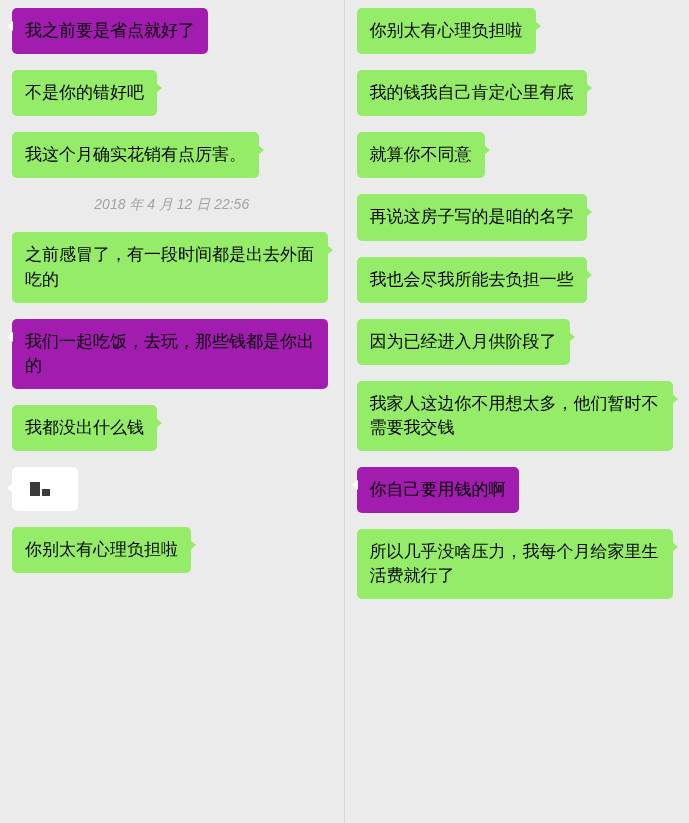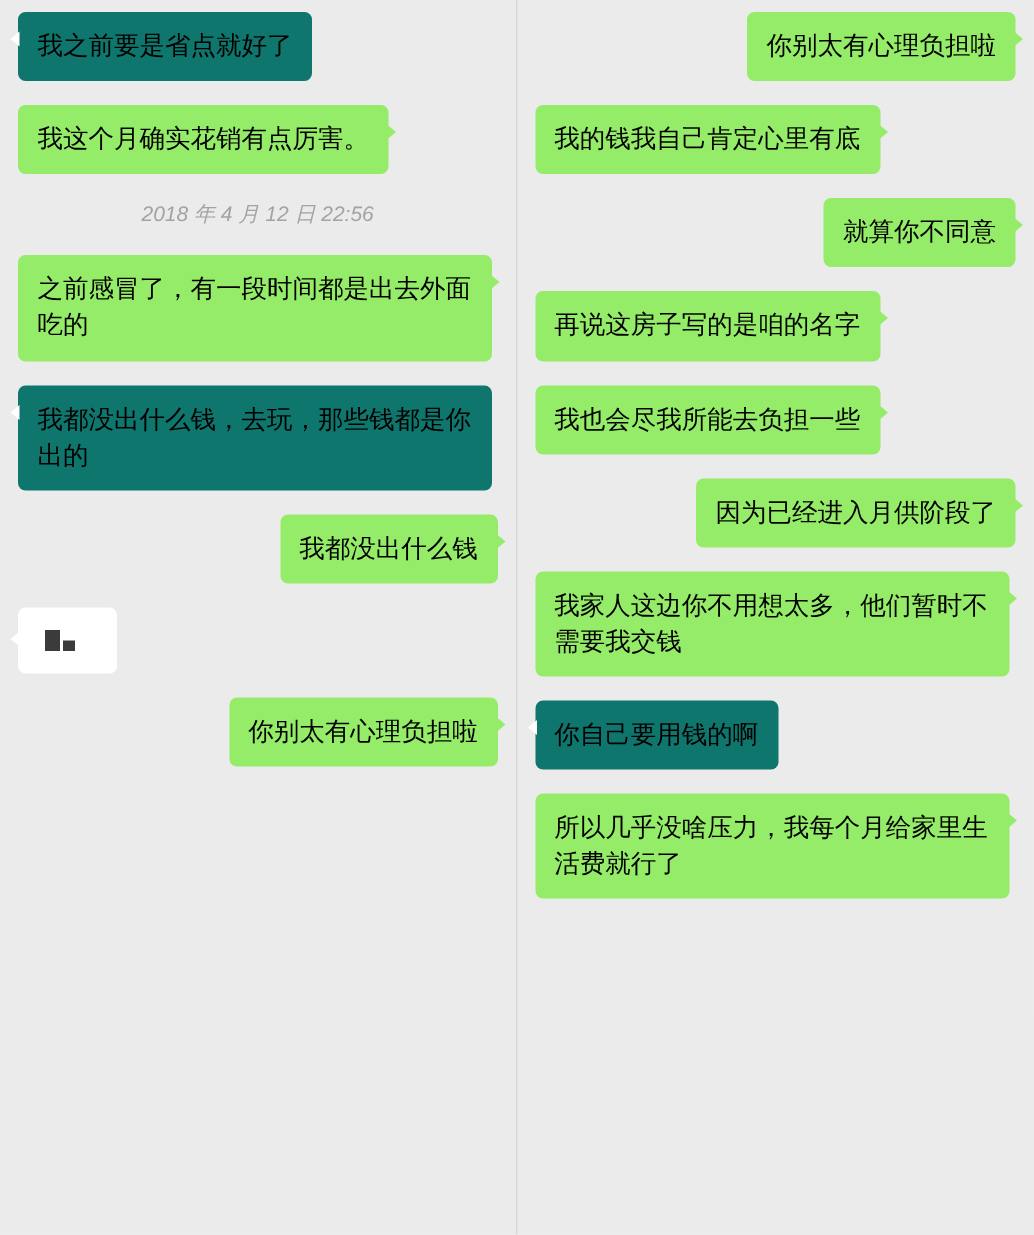--- a/index.html
+++ b/index.html
@@ -51,7 +51,7 @@
     white-space: pre-wrap;
   }
   .bubble.in {
-    background: #0f766e;
+    background: #a21caf;
   }
   .bubble.out {
     background: #95ec69;

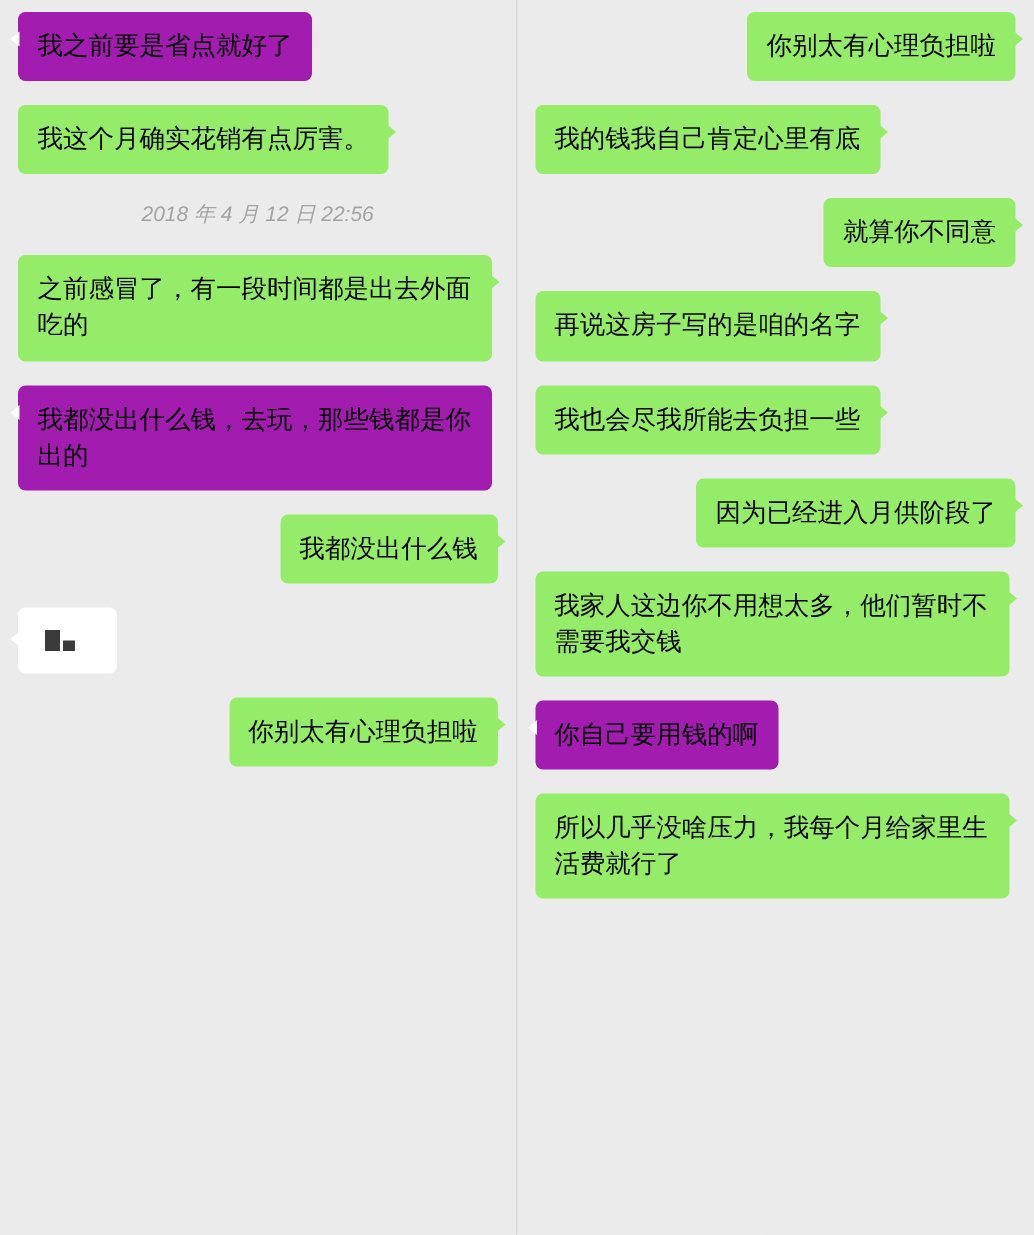--- a/index.html
+++ b/index.html
@@ -36,7 +36,7 @@
     margin-bottom: 16px;
   }
   .row.left { justify-content: flex-start; }
-  .row.right { justify-content: flex-end; }
+  .row.right { }
   .row.center { justify-content: center; }
 
   .bubble {

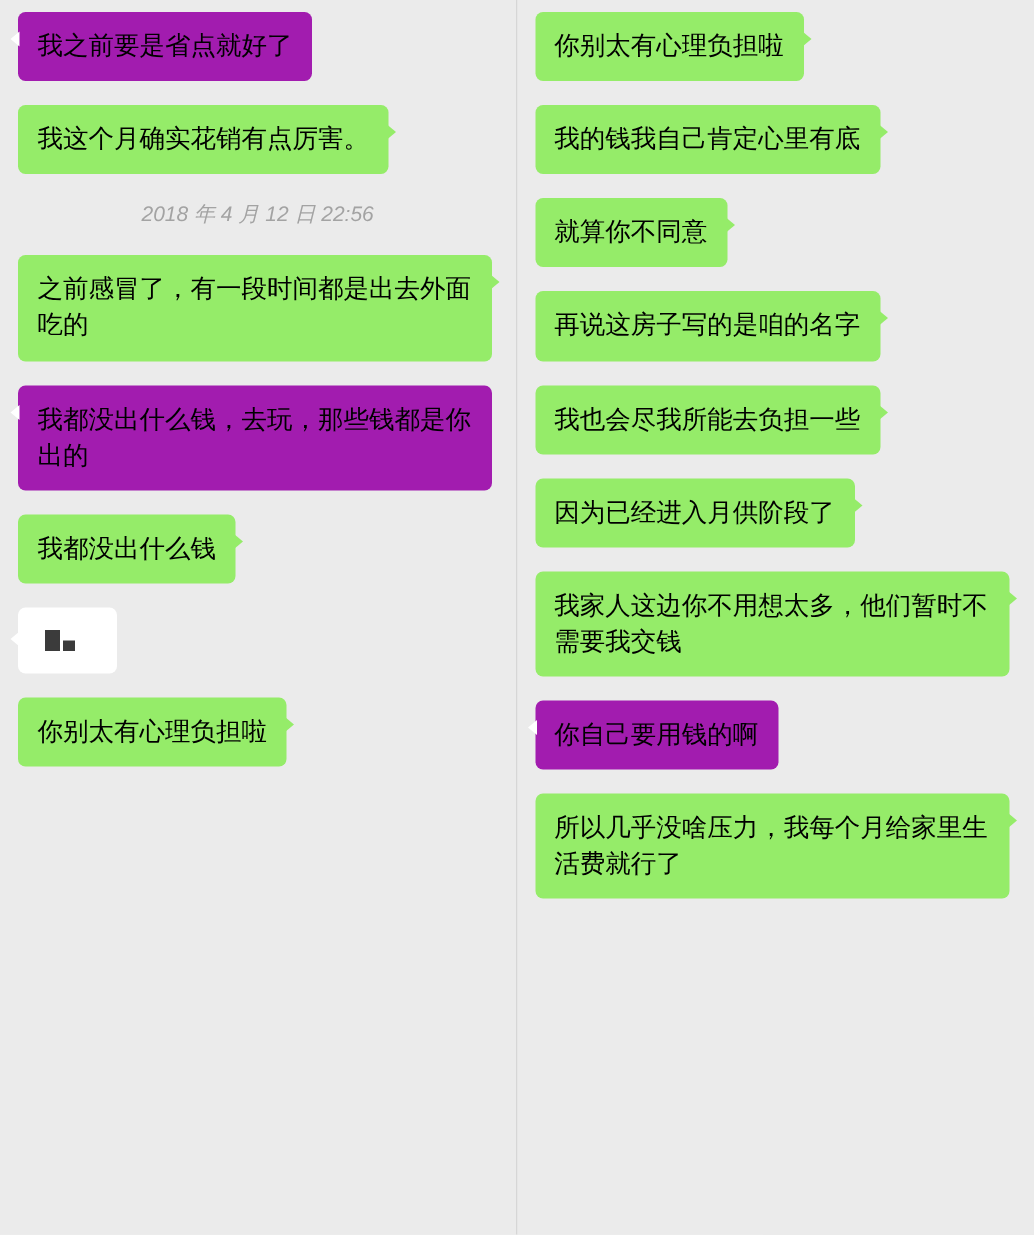--- a/index.html
+++ b/index.html
@@ -147,6 +147,9 @@
       <div class="bubble in">我之前要是省点就好了</div>
     </div>
 
+    <div class="row right">
+      <div class="bubble out">不是你的错好吧</div>
+    </div>
 
     <div class="row left">
       <div class="bubble out">我这个月确实花销有点厉害。</div>

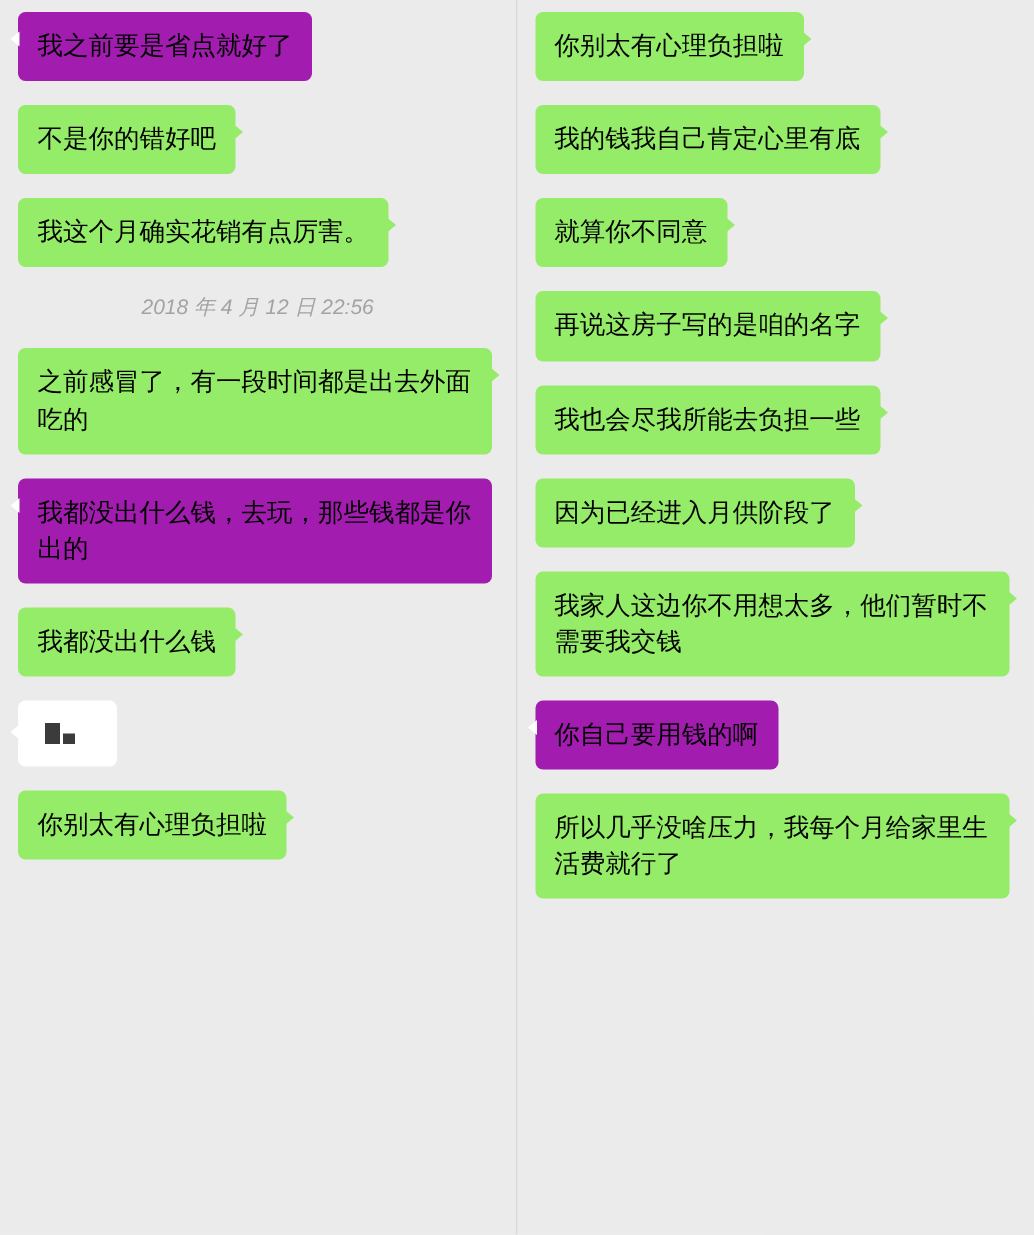--- a/index.html
+++ b/index.html
@@ -164,7 +164,7 @@
     </div>
 
     <div class="row left">
-      <div class="bubble in" style="max-width:316px;">我都没出什么钱，去玩，那些钱都是你出的</div>
+      <div class="bubble in" style="max-width:316px;">我们一起吃饭，去玩，那些钱都是你出的</div>
     </div>
 
 

